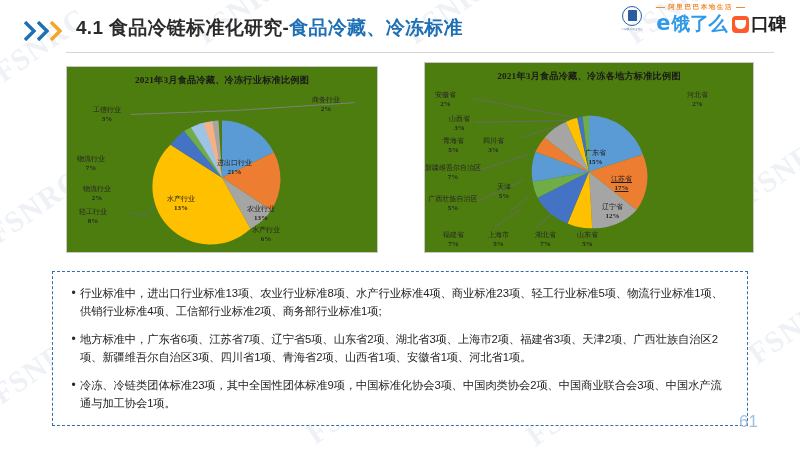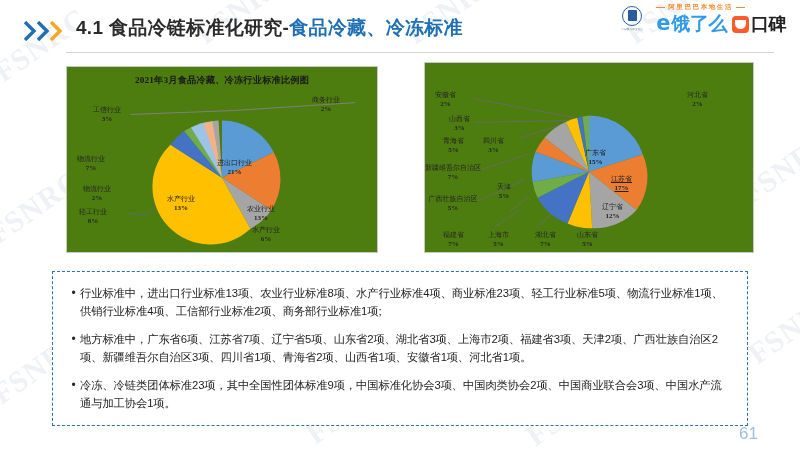--- a/index.html
+++ b/index.html
@@ -226,6 +226,7 @@
 </div>
 
 <div class="chart-box" id="chart-right">
+  <div class="chart-title">2021年3月食品冷藏、冷冻各地方标准比例图</div>
 
   <div class="plot">
     <svg viewBox="0 0 330 191" preserveAspectRatio="none">

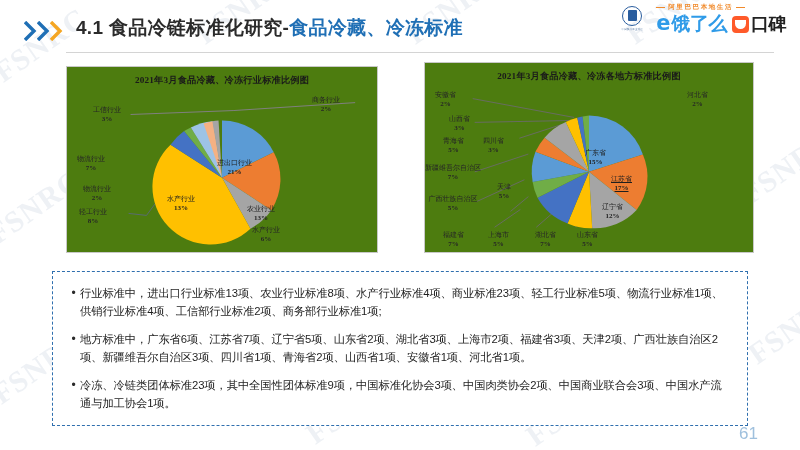--- a/index.html
+++ b/index.html
@@ -114,7 +114,7 @@
   }
 
   .page-num {
-    position: absolute; right: 42px; bottom: 6px;
+    position: absolute; right: 42px; bottom: 18px;
     font-size: 17px; color: #9fc0dd; font-weight: 400; z-index: 4;
     font-family: "Liberation Sans", sans-serif;
   }

